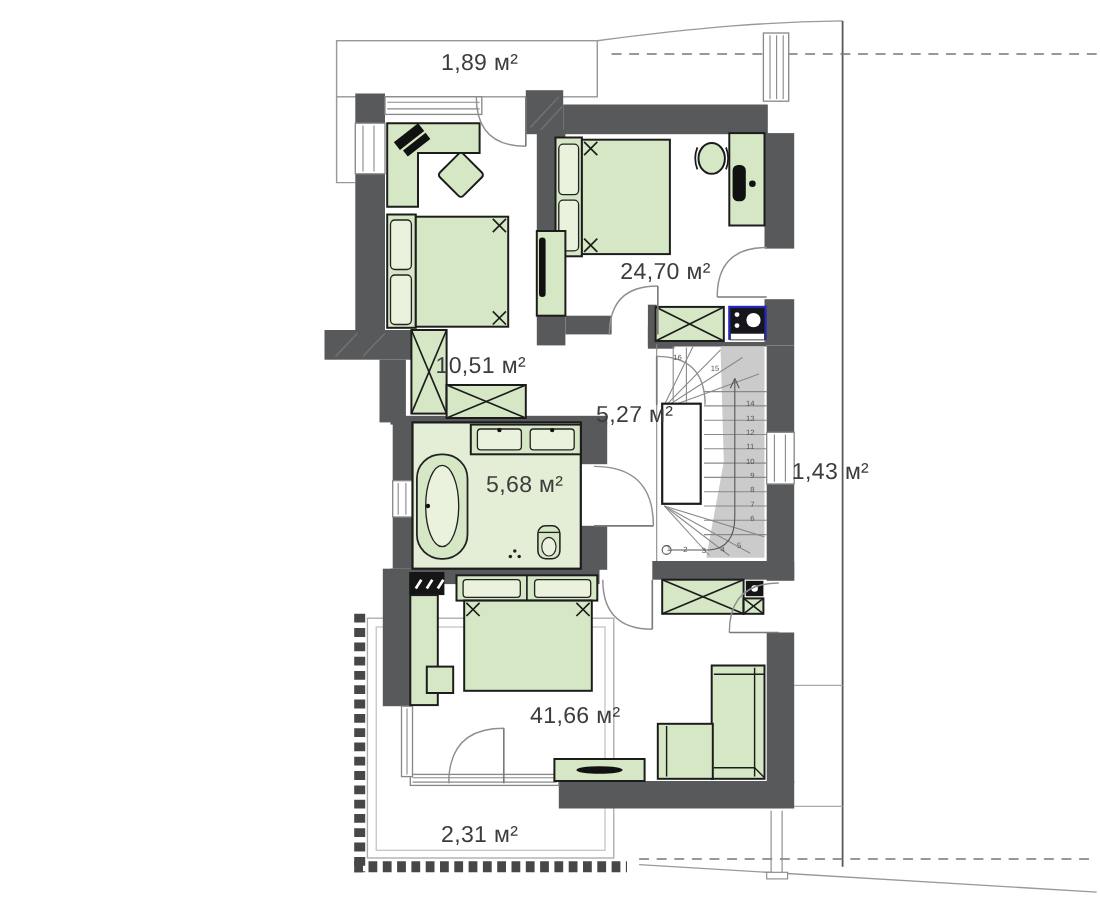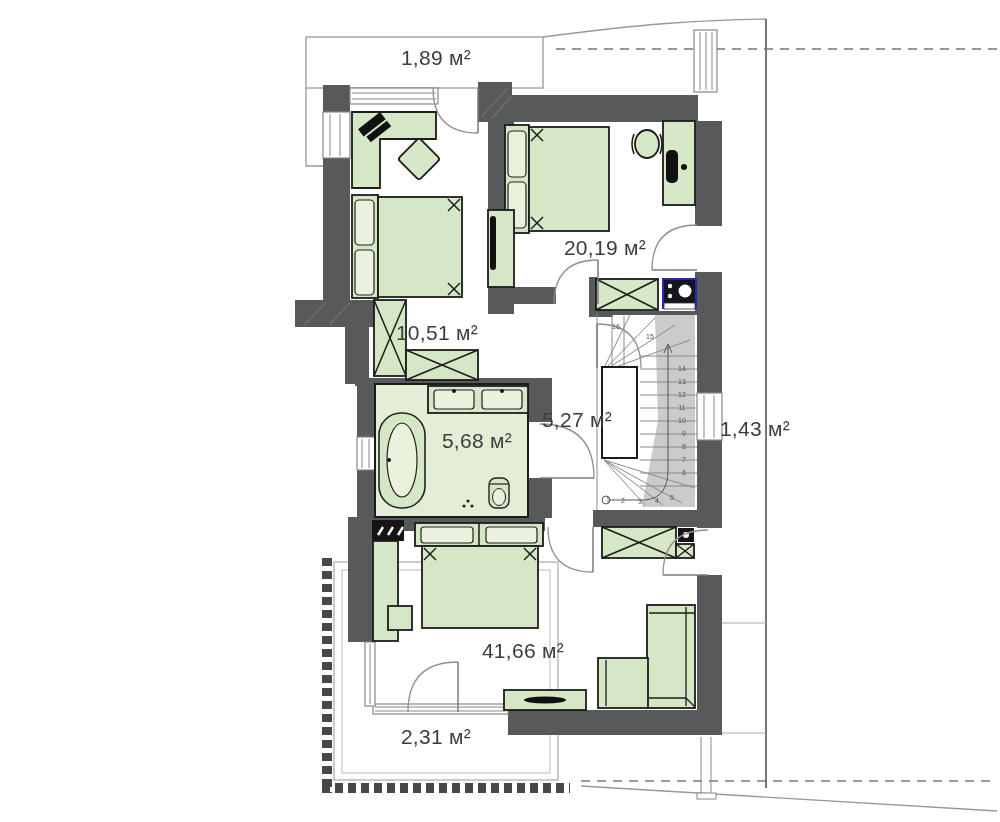--- a/index.html
+++ b/index.html
@@ -280,7 +280,7 @@
 </svg>
 
   <div class="lbl" style="left:436px;top:58px">1,89 м²</div>
-  <div class="lbl" style="left:605px;top:248px">20,19 м²</div>
+  <div class="lbl" style="left:605px;top:248px">24,70 м²</div>
   <div class="lbl" style="left:437px;top:333px">10,51 м²</div>
   <div class="lbl" style="left:577px;top:420px">5,27 м²</div>
   <div class="lbl" style="left:477px;top:441px">5,68 м²</div>

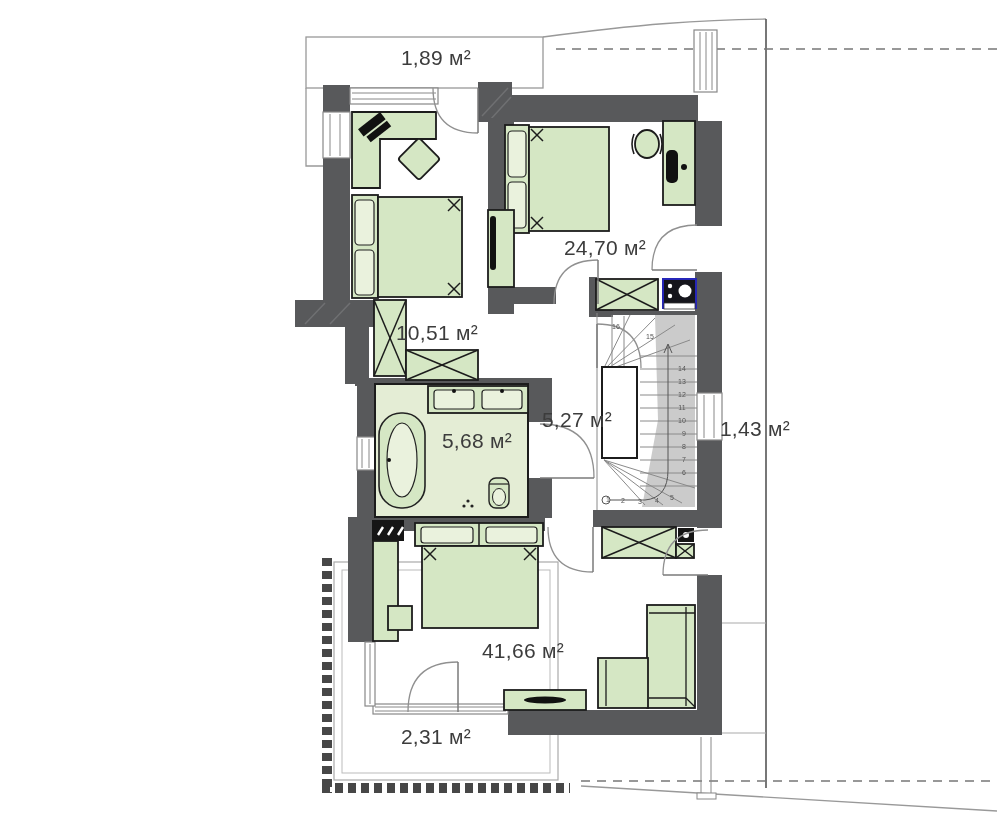--- a/index.html
+++ b/index.html
@@ -282,7 +282,7 @@
   <div class="lbl" style="left:436px;top:58px">1,89 м²</div>
   <div class="lbl" style="left:605px;top:248px">24,70 м²</div>
   <div class="lbl" style="left:437px;top:333px">10,51 м²</div>
-  <div class="lbl" style="left:577px;top:420px">5,27 м²</div>
+  <div class="lbl" style="left:577px;top:378px">5,27 м²</div>
   <div class="lbl" style="left:477px;top:441px">5,68 м²</div>
   <div class="lbl" style="left:755px;top:429px">1,43 м²</div>
   <div class="lbl" style="left:523px;top:651px">41,66 м²</div>

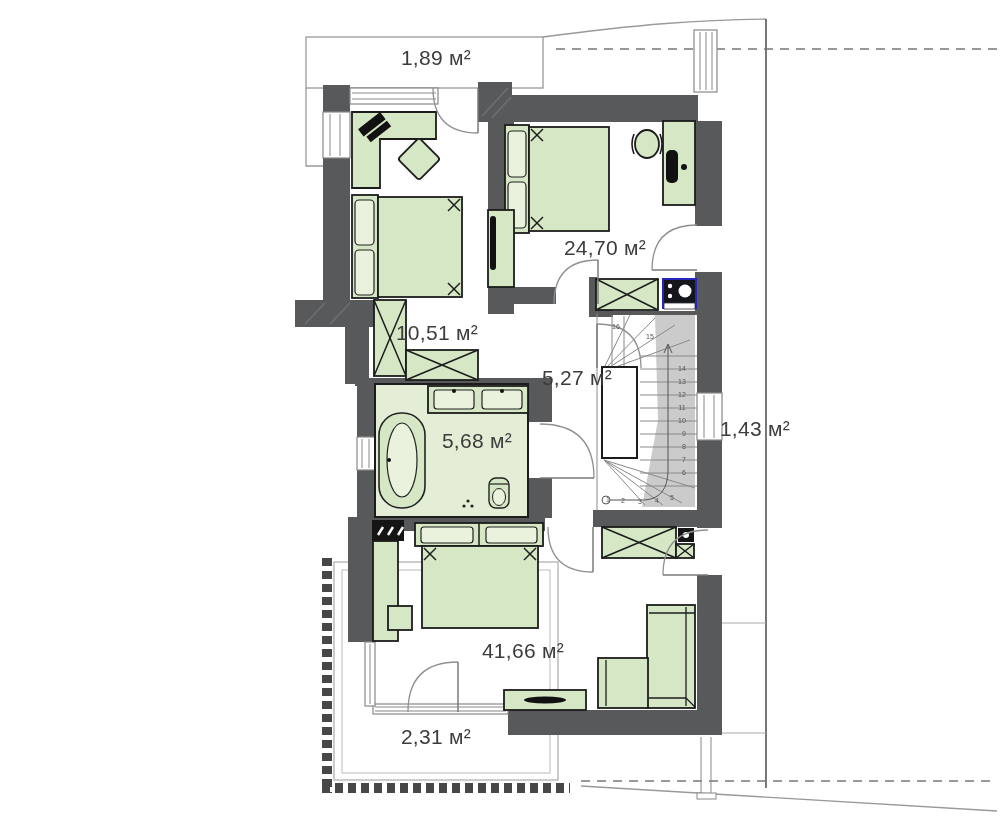--- a/index.html
+++ b/index.html
@@ -286,7 +286,7 @@
   <div class="lbl" style="left:477px;top:441px">5,68 м²</div>
   <div class="lbl" style="left:755px;top:429px">1,43 м²</div>
   <div class="lbl" style="left:523px;top:651px">41,66 м²</div>
-  <div class="lbl" style="left:436px;top:737px">2,31 м²</div>
+  <div class="lbl" style="left:436px;top:759px">2,31 м²</div>
 
   <span class="step" style="left:608px;top:499px">1</span>
   <span class="step" style="left:623px;top:500px">2</span>

